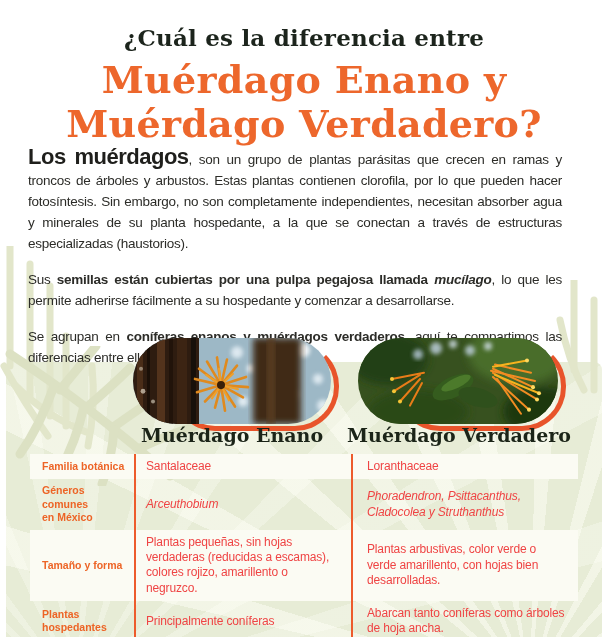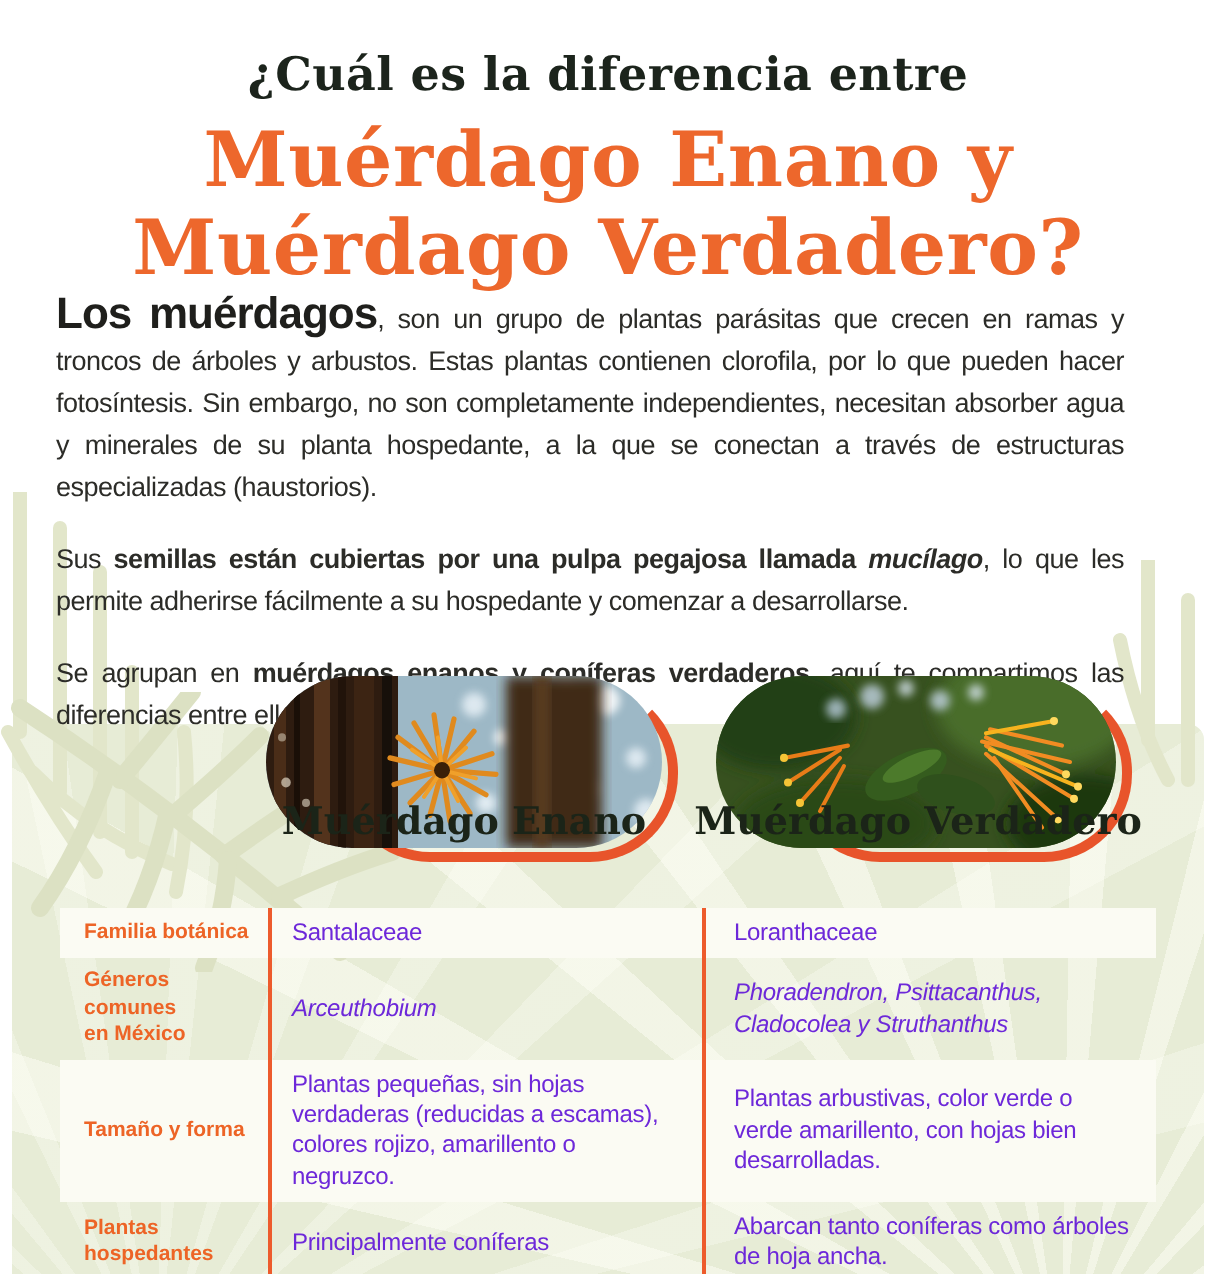--- a/index.html
+++ b/index.html
@@ -104,7 +104,7 @@
   <div class="content">
     <p><span class="lead">Los muérdagos</span><span>, son un grupo de plantas parásitas que crecen en ramas y troncos de árboles y arbustos. Estas plantas contienen clorofila, por lo que pueden hacer fotosíntesis. Sin embargo, no son completamente independientes, necesitan absorber agua y minerales de su planta hospedante, a la que se conectan a través de estructuras especializadas (haustorios).</span></p>
     <p><span>Sus </span><span class="b">semillas están cubiertas por una pulpa pegajosa llamada </span><span class="bi">mucílago</span><span>, lo que les permite adherirse fácilmente a su hospedante y comenzar a desarrollarse.</span></p>
-    <p><span>Se agrupan en </span><span class="b">muérdagos enanos y coníferas verdaderos</span><span>, aquí te compartimos las diferencias entre ellos:</span></p>
+    <p><span>Se agrupan en </span><span class="b">coníferas enanos y muérdagos verdaderos</span><span>, aquí te compartimos las diferencias entre ellos:</span></p>
   </div>
 
   <div class="photo-wrap left">

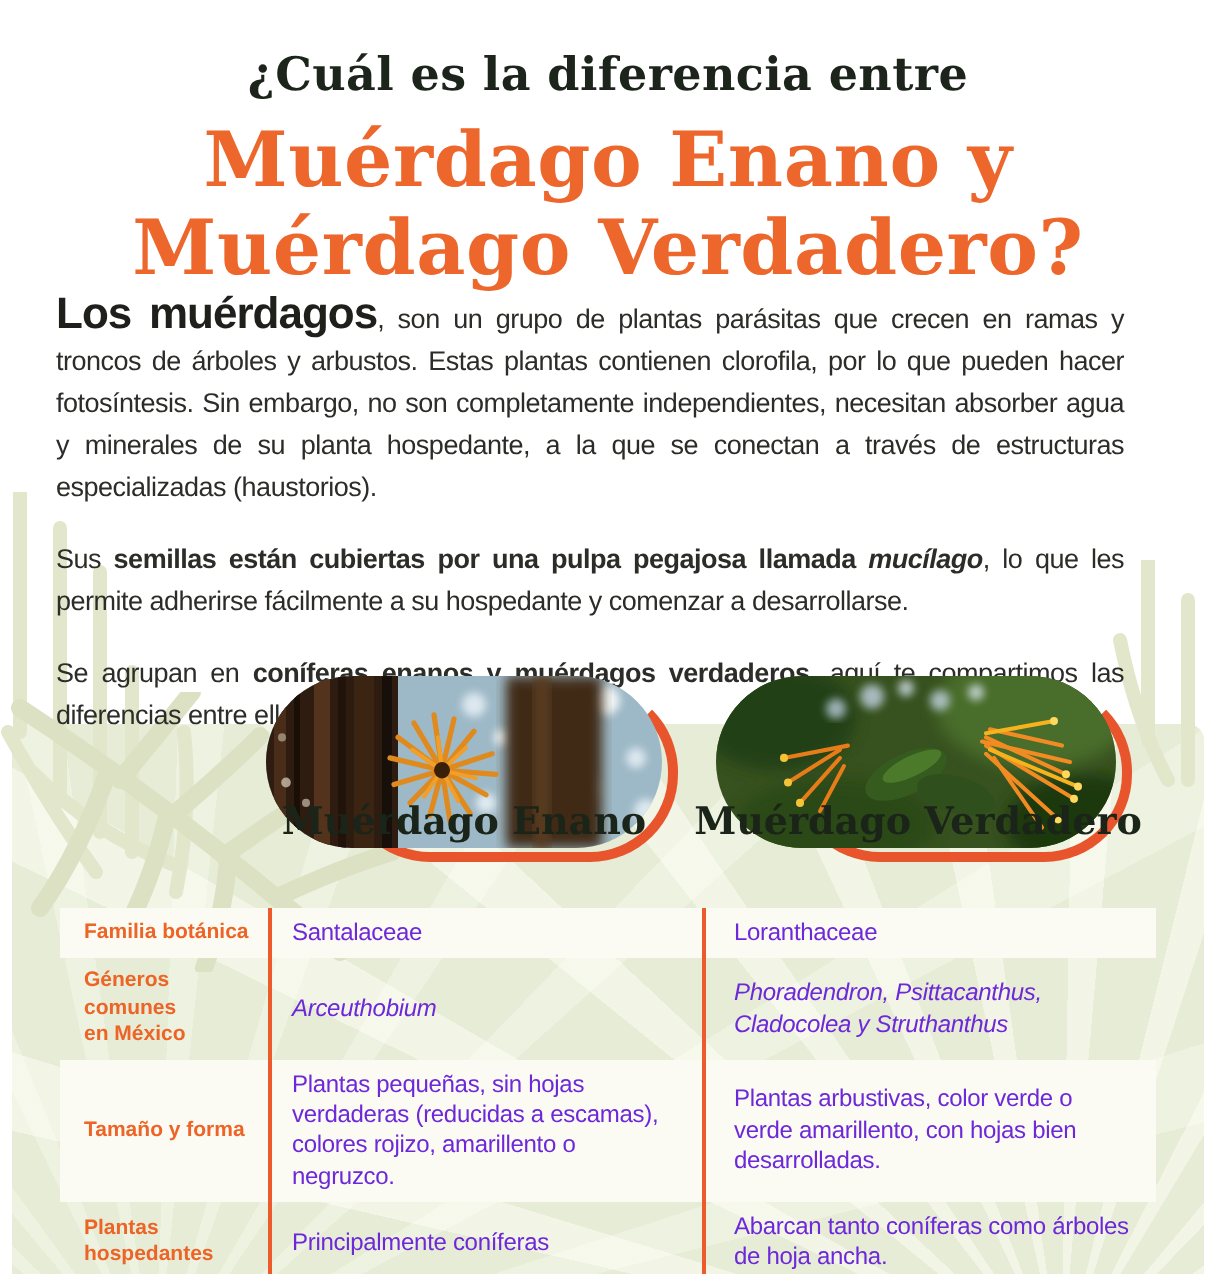--- a/index.html
+++ b/index.html
@@ -35,7 +35,7 @@
       border-left-color:transparent;border-top-color:transparent;}
   .photo{position:absolute;inset:0;border-radius:44px;overflow:hidden;}
   .photo svg{display:block;width:100%;height:100%;}
-  .card-title{position:absolute;top:400px;text-align:center;
+  .card-title{position:absolute;top:424px;text-align:center;
       font-family:"DejaVu Serif",serif;font-weight:700;font-size:19px;color:#1b2418;}
   .card-title.left{left:123px;width:218px;}
   .card-title.right{left:346px;width:226px;}

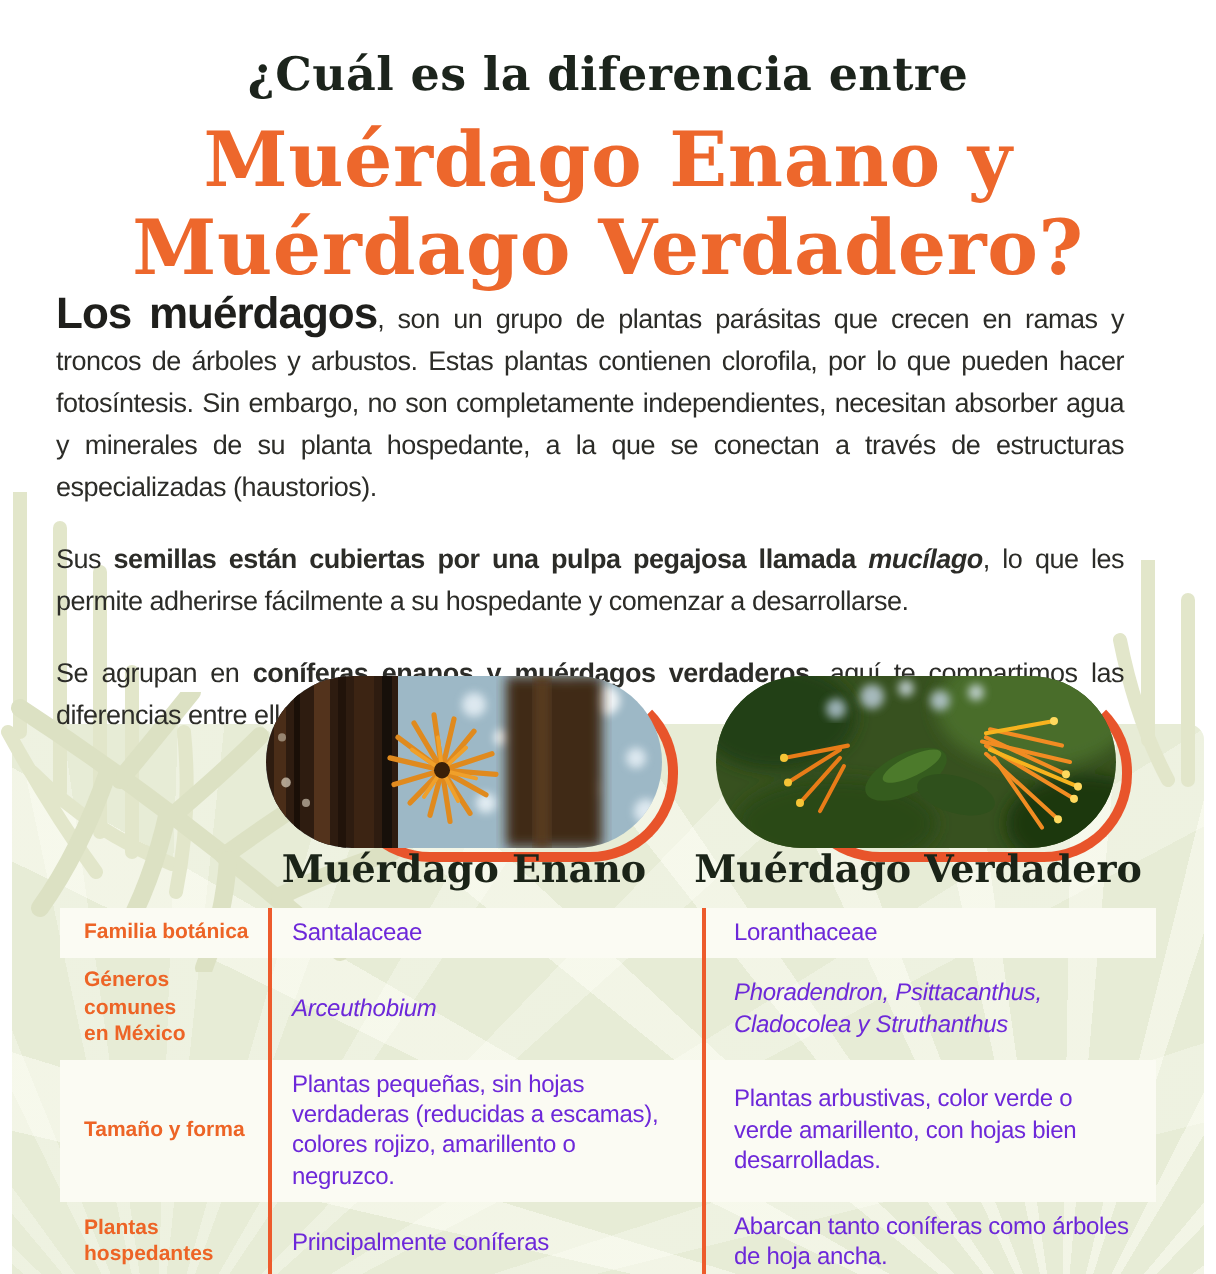--- a/index.html
+++ b/index.html
@@ -49,7 +49,7 @@
   .trow.white{background:#fbfbf3;}
   .row-label{color:#ed6426;font-weight:700;font-size:10.5px;line-height:1.28;
       padding:5px 4px 5px 12px;white-space:pre-line;align-self:center;}
-  .cell{color:#6d28d9;font-size:12px;line-height:1.28;letter-spacing:-.15px;
+  .cell{color:#ef4444;font-size:12px;line-height:1.28;letter-spacing:-.15px;
       padding:5px 12px 5px 12px;white-space:pre-line;align-self:center;}
   .cell.c3{padding-left:16px;}
   .cell.sci{font-style:italic;}

